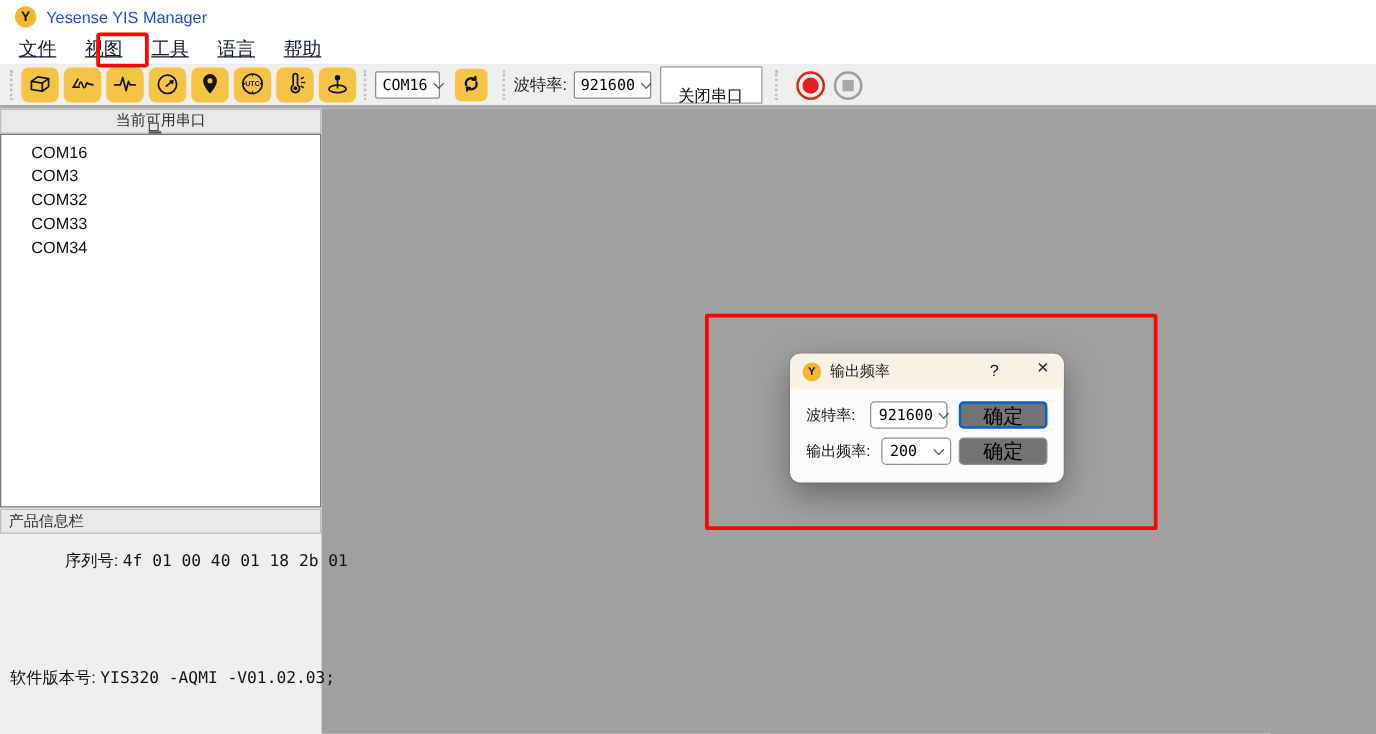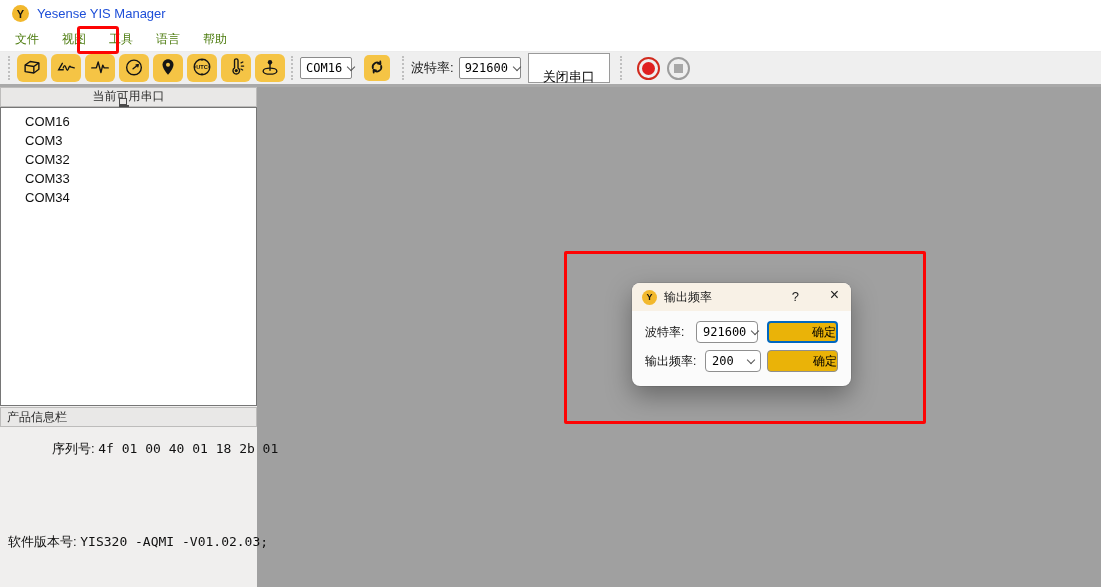--- a/index.html
+++ b/index.html
@@ -14,7 +14,7 @@
 
   
   .menubar { position:absolute; left:0; top:27px; width:1101px; height:25px; background:#fff; display:flex; align-items:center; padding-left:8px; border-bottom:1px solid #ececec; }
-  .menu-item { font-size:12px; color:#4d7c0f; padding:3px 7px; margin-right:9px; cursor:default; }
+  .menu-item { font-size:15px; color:#0f172a; padding:3px 7px; margin-right:9px; cursor:default;text-decoration:underline; }
 
   
   .toolbar { position:absolute; left:0; top:52px; width:1101px; height:35px; background:#efefef; border-bottom:3px solid #a9a9a9; display:flex; align-items:center; padding-left:6px; }

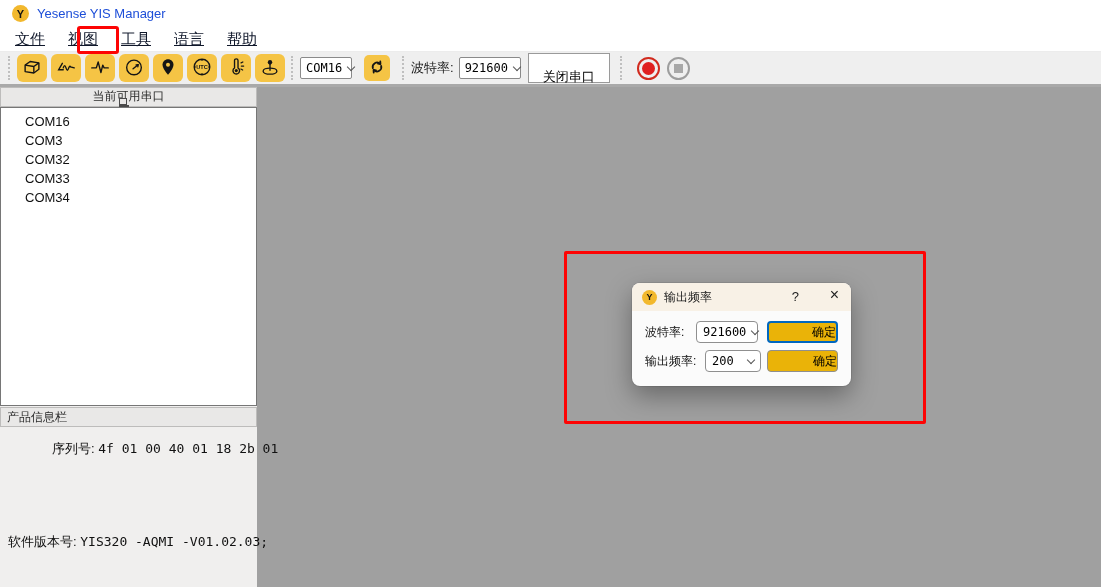--- a/index.html
+++ b/index.html
@@ -71,7 +71,7 @@
   .dlg-combo { position:absolute; height:22px; background:#fff; border:1px solid #8f8f8f; border-radius:4px; display:flex; align-items:center; justify-content:space-between; padding:0 6px; font-size:12px; cursor:pointer; }
   .dlg-combo1 { left:64px; top:38px; width:62px; }
   .dlg-combo2 { left:73px; top:67px; width:56px; }
-  .dlg-ok { position:absolute; left:135px; width:71px; height:22px; background:#eab308; border-radius:4px; font-size:12px; font-family:inherit; cursor:pointer;text-align:right; }
+  .dlg-ok { position:absolute; left:135px; width:71px; height:22px; background:#737373; border-radius:4px; font-size:16px; font-family:inherit; cursor:pointer; }
   .dlg-ok1 { top:38px; border:2px solid #0067c0; }
   .dlg-ok2 { top:67px; border:1px solid #8f8f8f; }
 </style>

